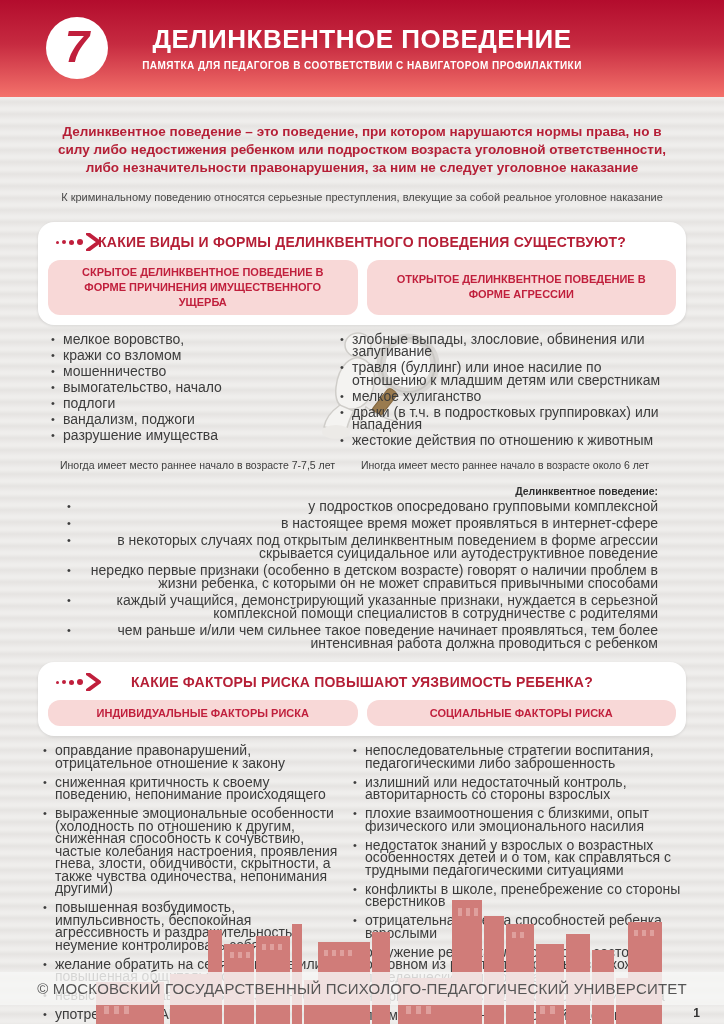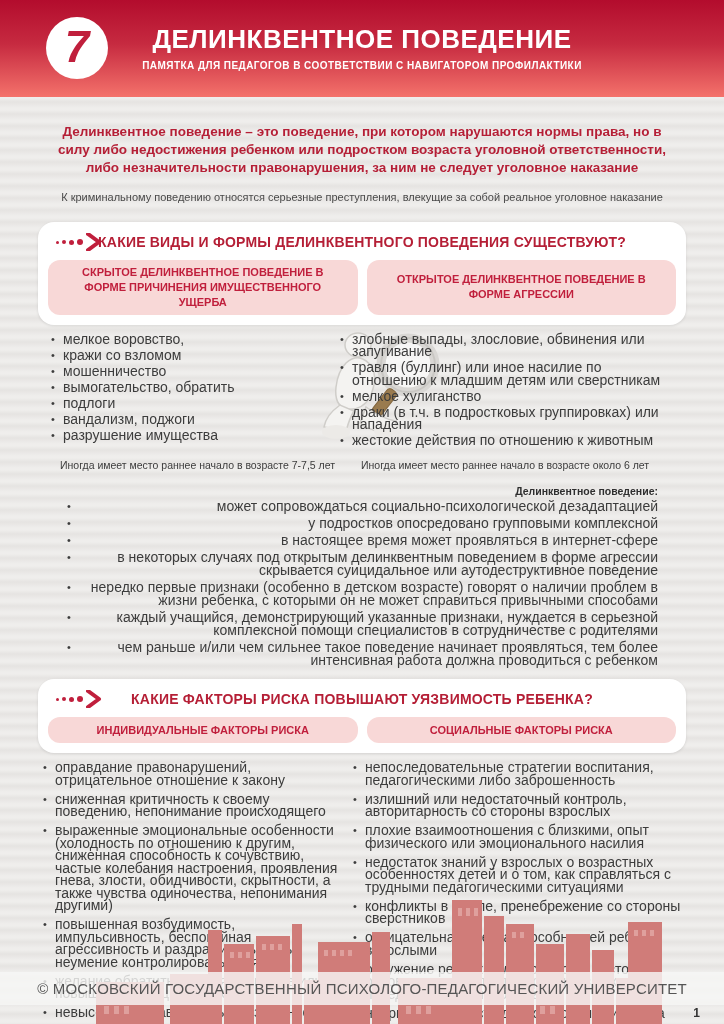--- a/index.html
+++ b/index.html
@@ -162,7 +162,7 @@
           <li>мелкое воровство,</li>
           <li>кражи со взломом</li>
           <li>мошенничество</li>
-          <li>вымогательство, обратить</li>
+          <li>вымогательство, начало</li>
           <li>подлоги</li>
           <li>вандализм, поджоги</li>
           <li>разрушение имущества</li>

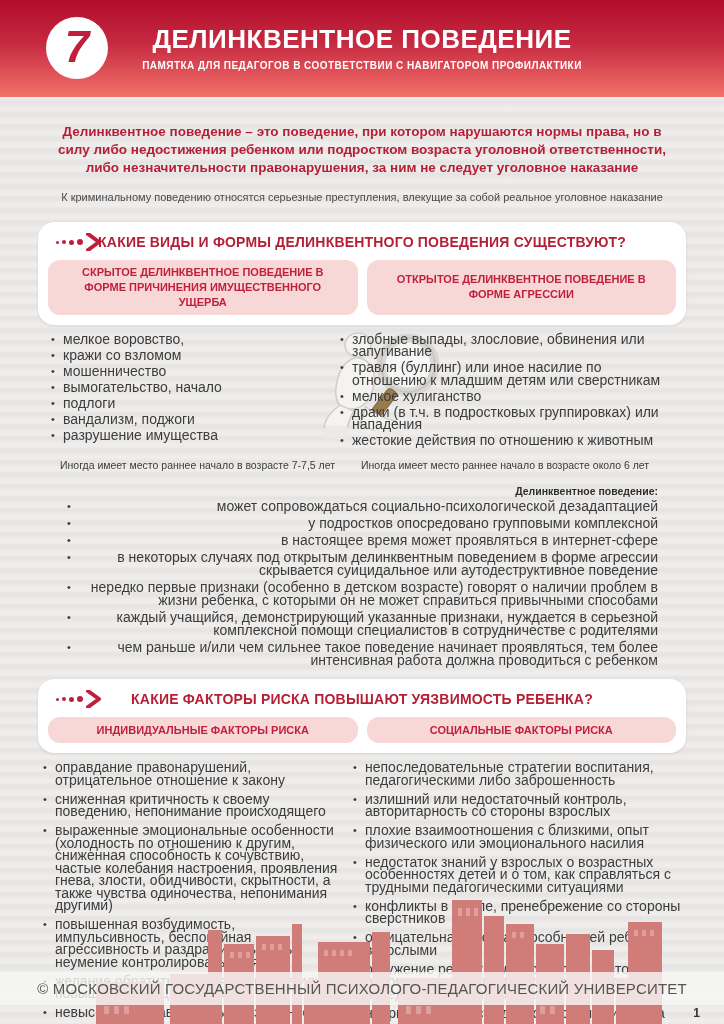--- a/index.html
+++ b/index.html
@@ -195,7 +195,6 @@
     <div class="bold-block">
       <div class="bold-block-title">Делинквентное поведение:</div>
       <ul class="blist">
-          <li>может сопровождаться социально-психологической дезадаптацией</li>
           <li>у подростков опосредовано групповыми комплексной</li>
           <li>в настоящее время может проявляться в интернет-сфере</li>
           <li>в некоторых случаях под открытым делинквентным поведением в форме агрессии скрывается суицидальное или аутодеструктивное поведение</li>

